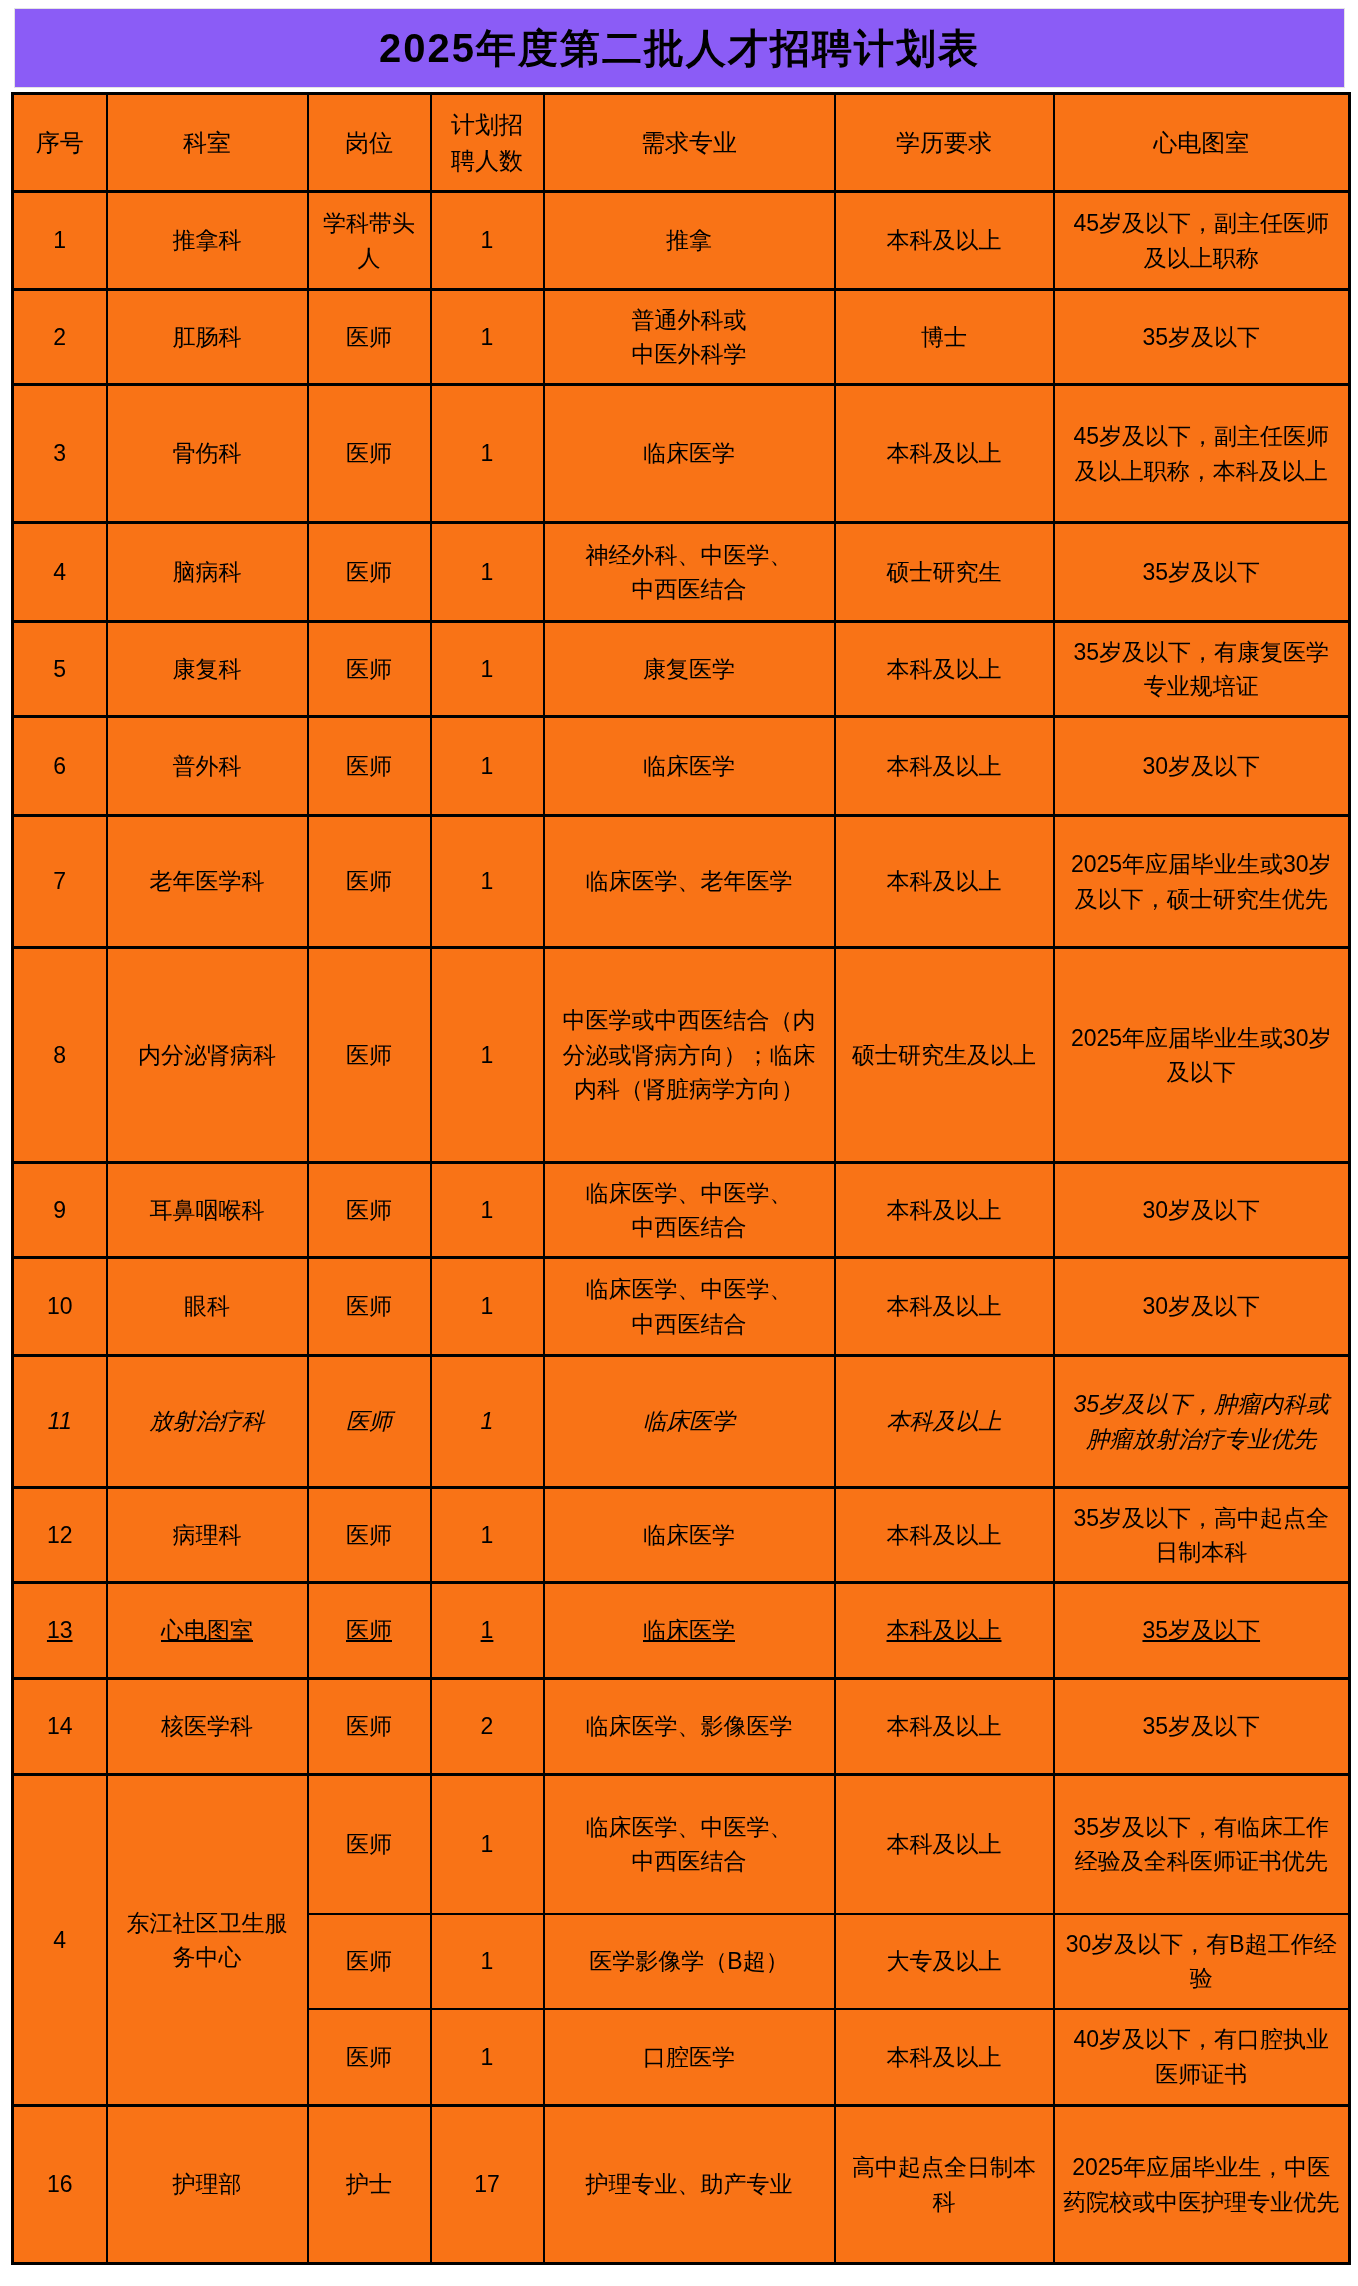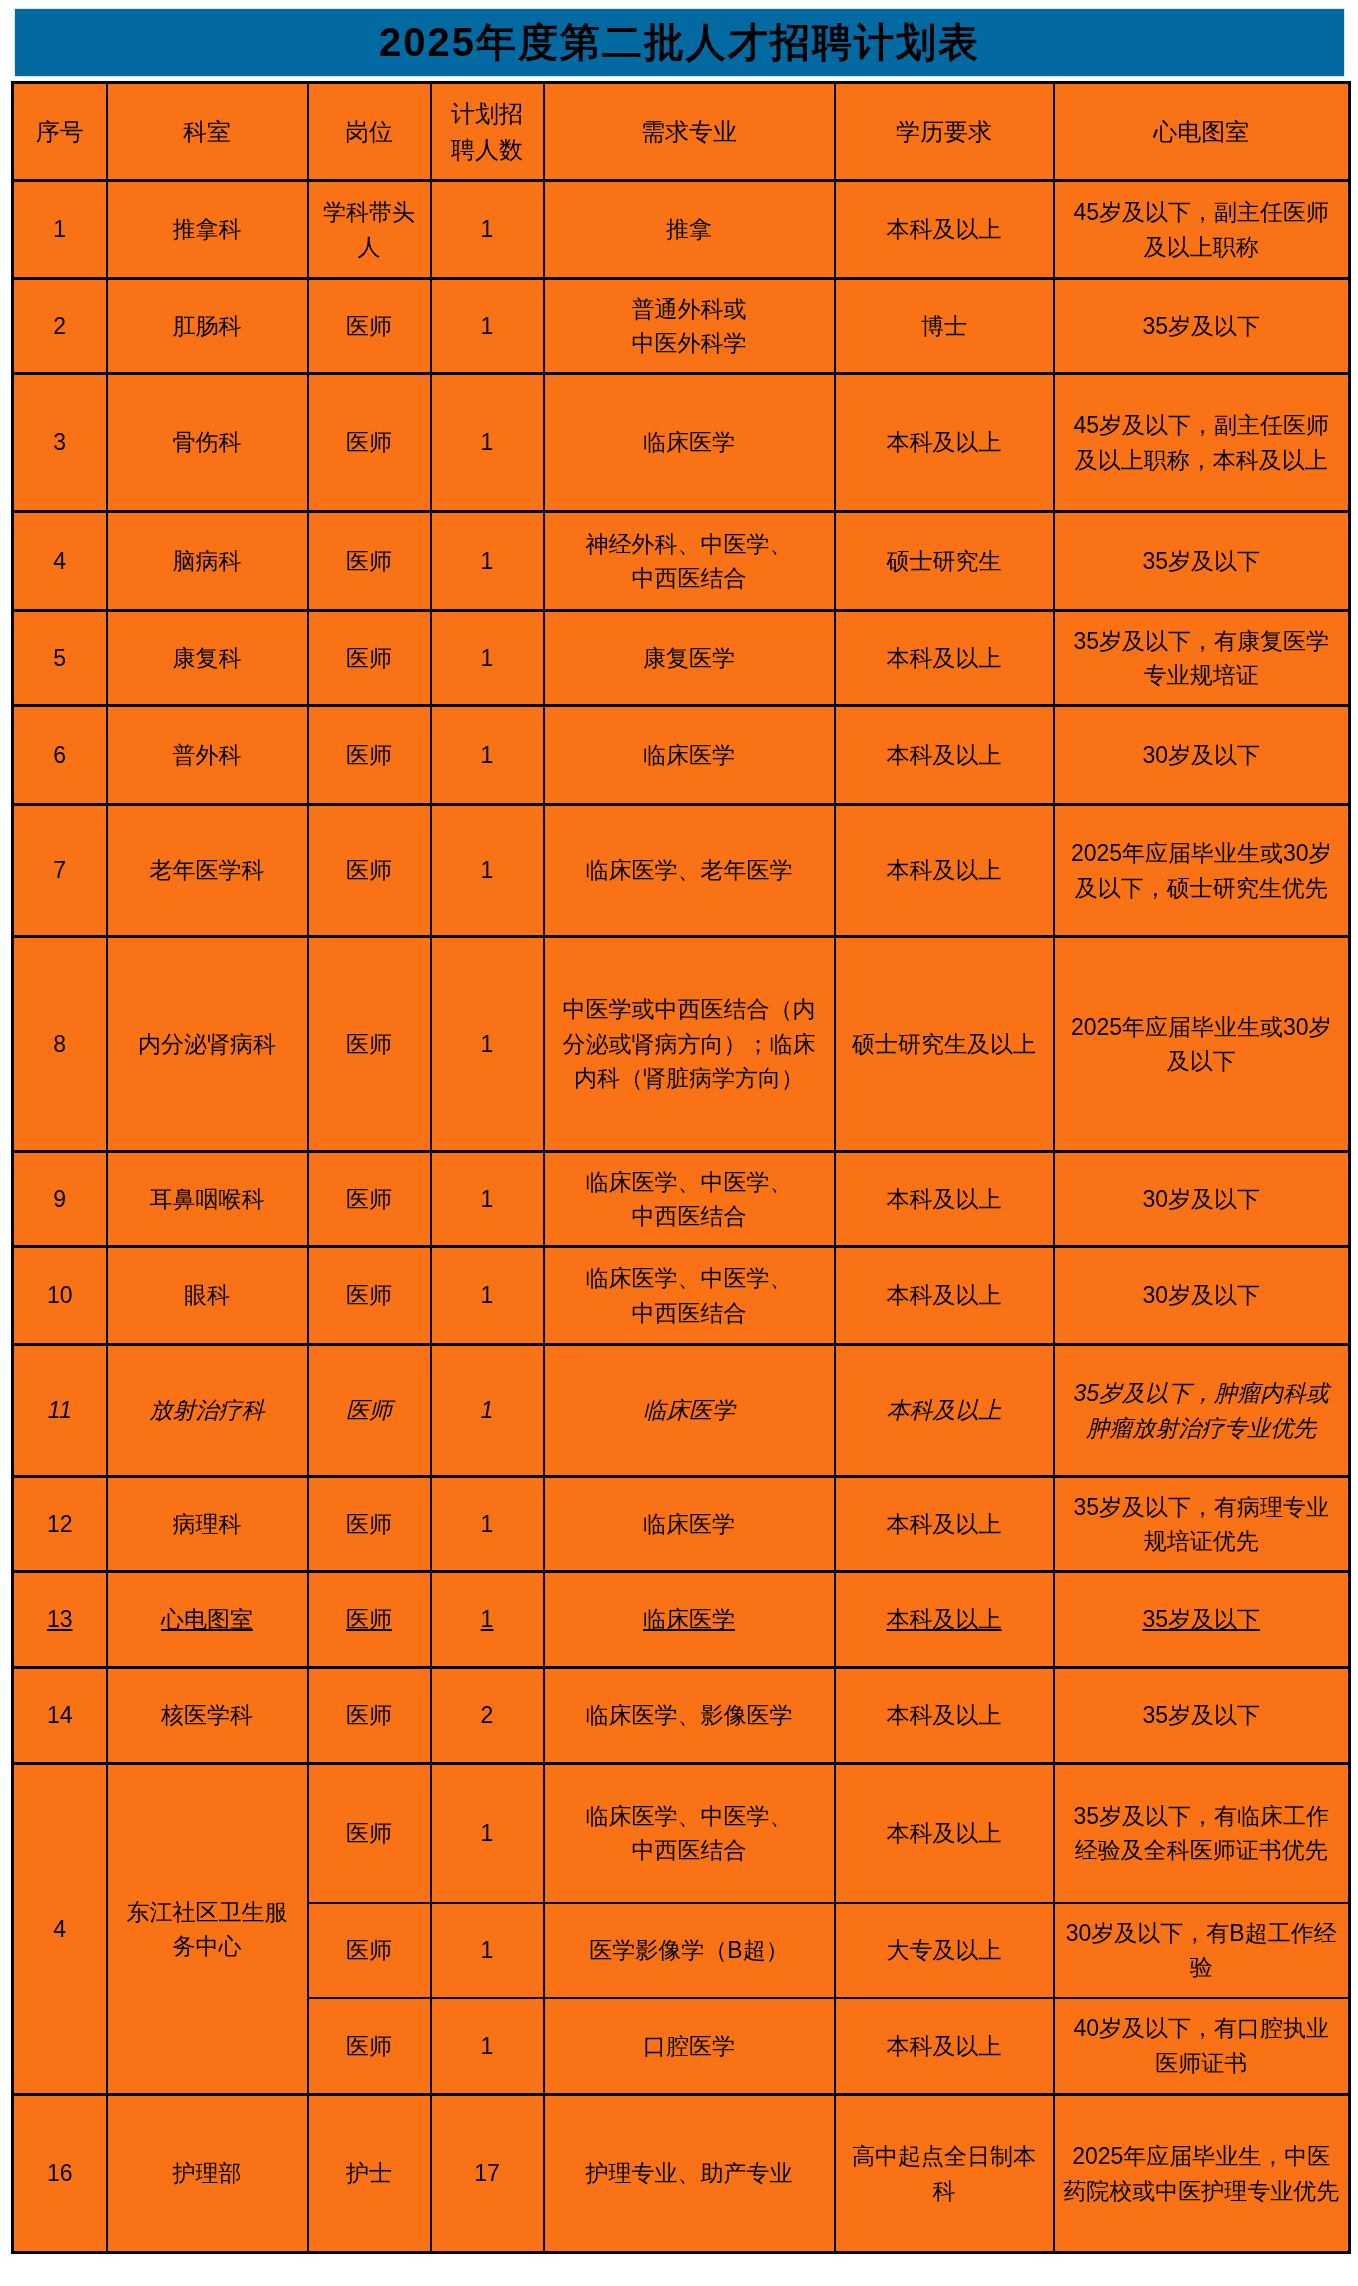--- a/index.html
+++ b/index.html
@@ -6,9 +6,9 @@
     font-family:"Liberation Sans","DejaVu Sans",sans-serif;}
   .page{width:1358px;height:2286px;box-sizing:border-box;
     padding:8px 10px 0 11px;background:#ffffff;overflow:hidden;}
-  .title-box{box-sizing:border-box;width:1331px;margin-left:3px;height:69px;
+  .title-box{box-sizing:border-box;width:1331px;margin-left:3px;height:80px;
     border:1px solid #e3e3e3;display:flex;align-items:center;justify-content:center;
-    font-size:40px;font-weight:bold;letter-spacing:2px;margin-bottom:4px;background:#0369a1;}
+    font-size:40px;font-weight:bold;letter-spacing:2px;margin-bottom:4px;background:#8b5cf6;}
   table.recruit{border-collapse:collapse;table-layout:fixed;width:1337px;
     border:3px solid #000;background:#f97316;}
   .recruit th,.recruit td{

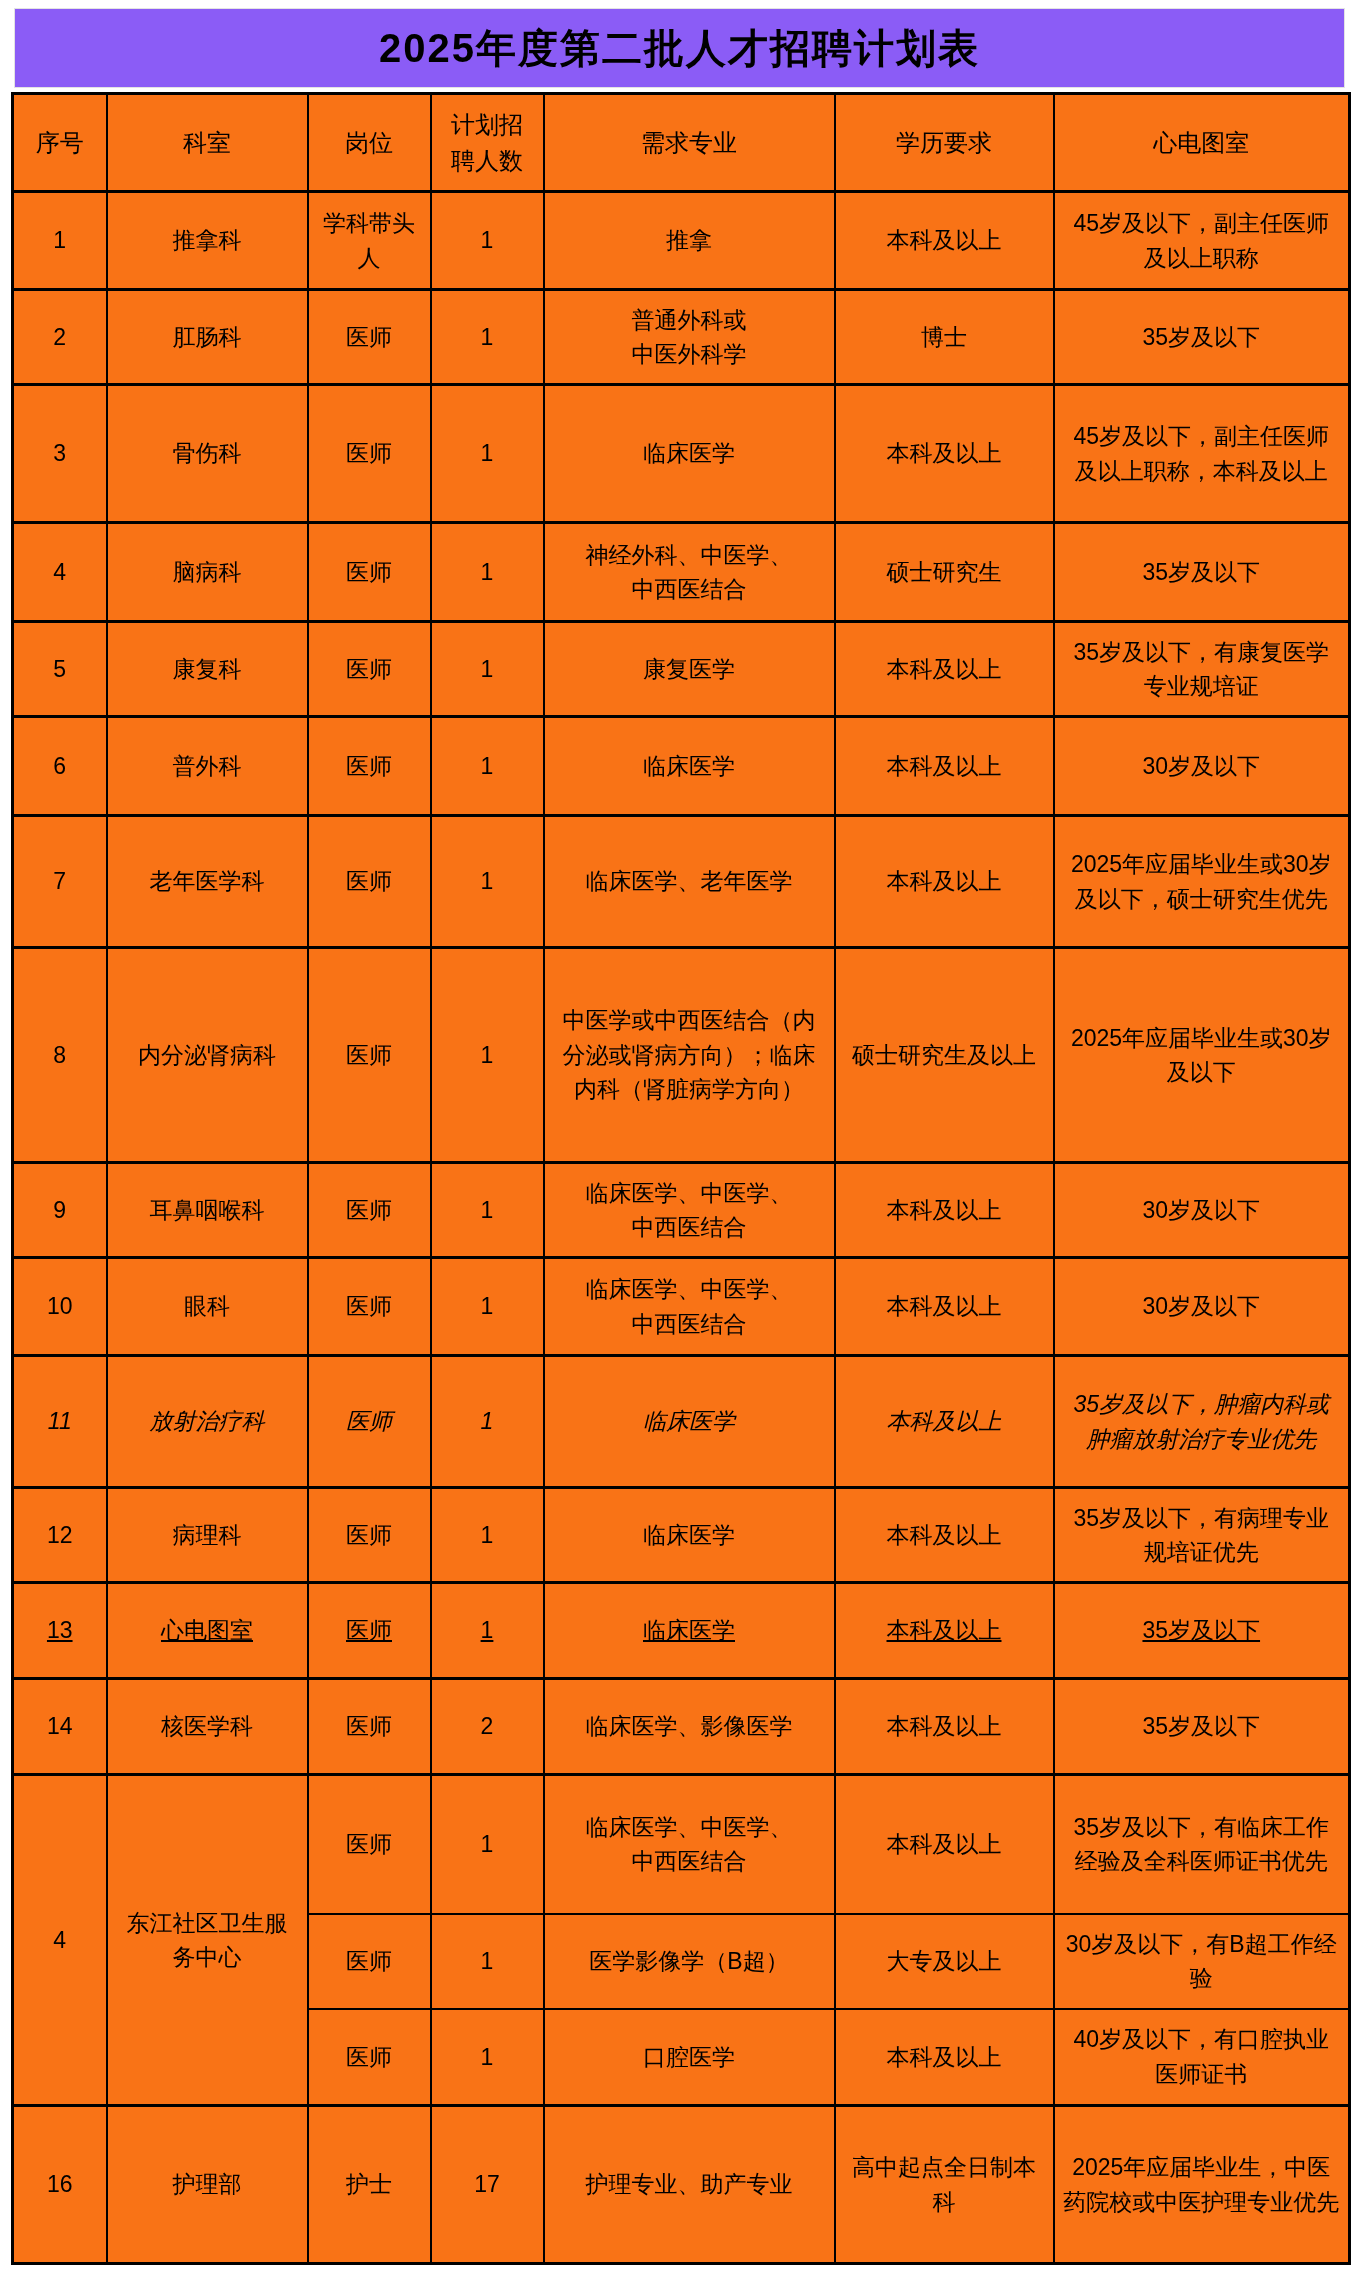--- a/index.html
+++ b/index.html
@@ -161,7 +161,7 @@
           <td>1</td>
           <td>临床医学</td>
           <td>本科及以上</td>
-          <td>35岁及以下，有病理专业规培证优先</td>
+          <td>35岁及以下，高中起点全日制本科</td>
         </tr>
         <tr style="height: 96px; text-decoration: underline;">
           <td>13</td>

